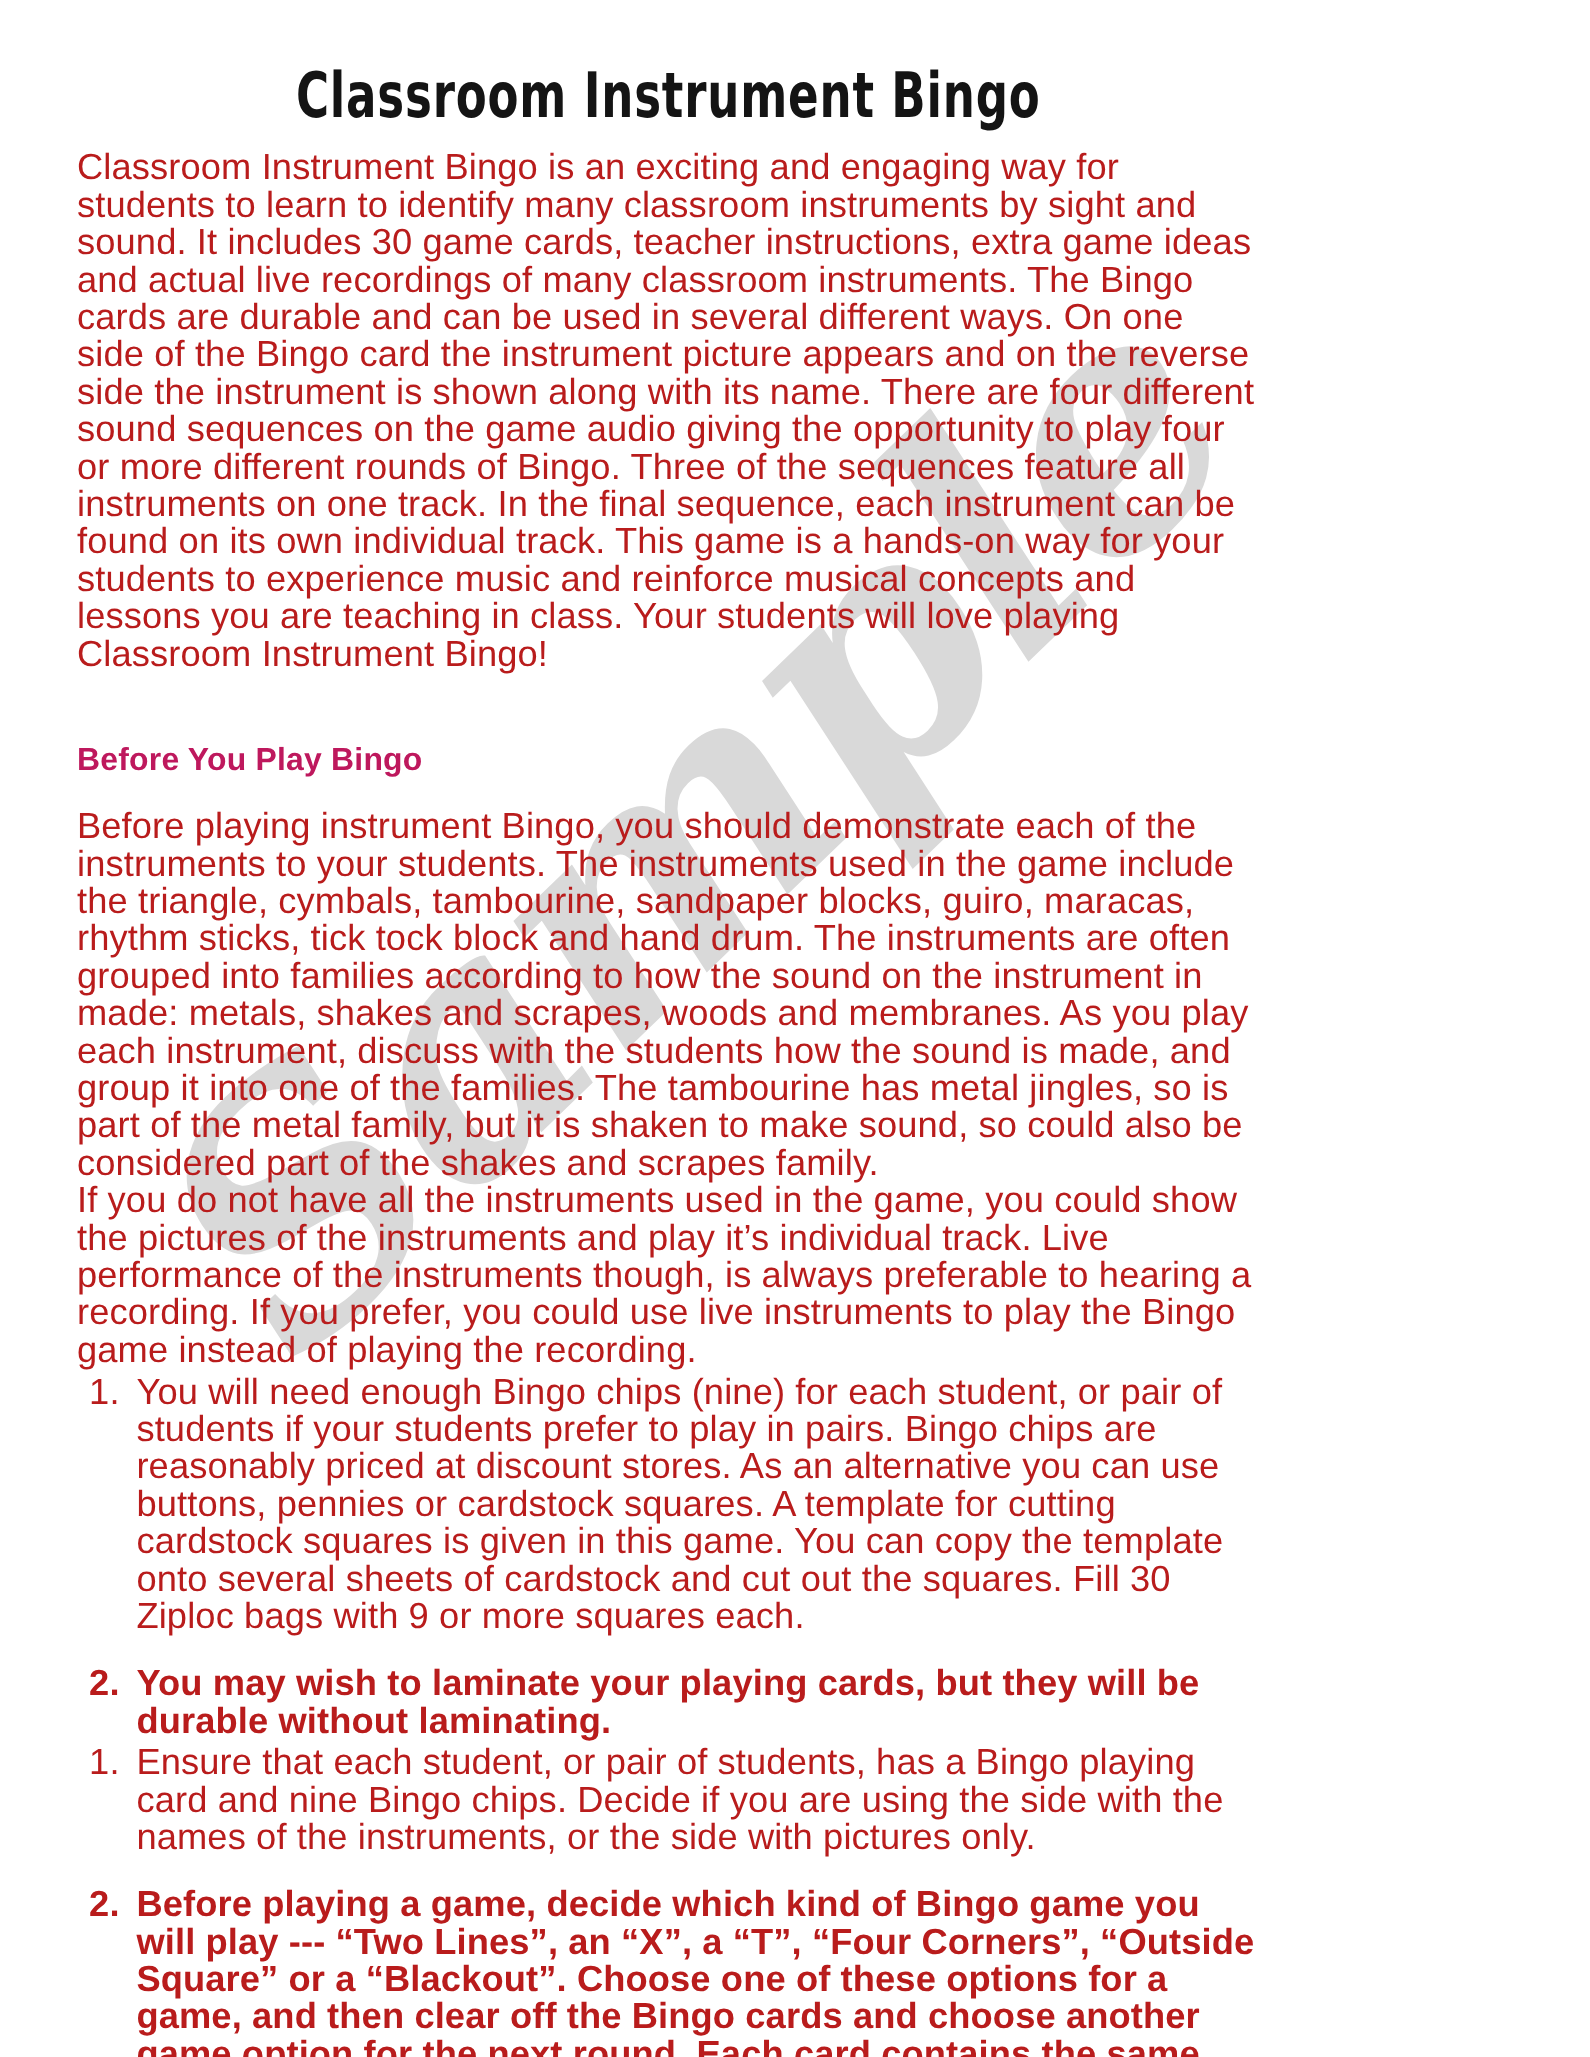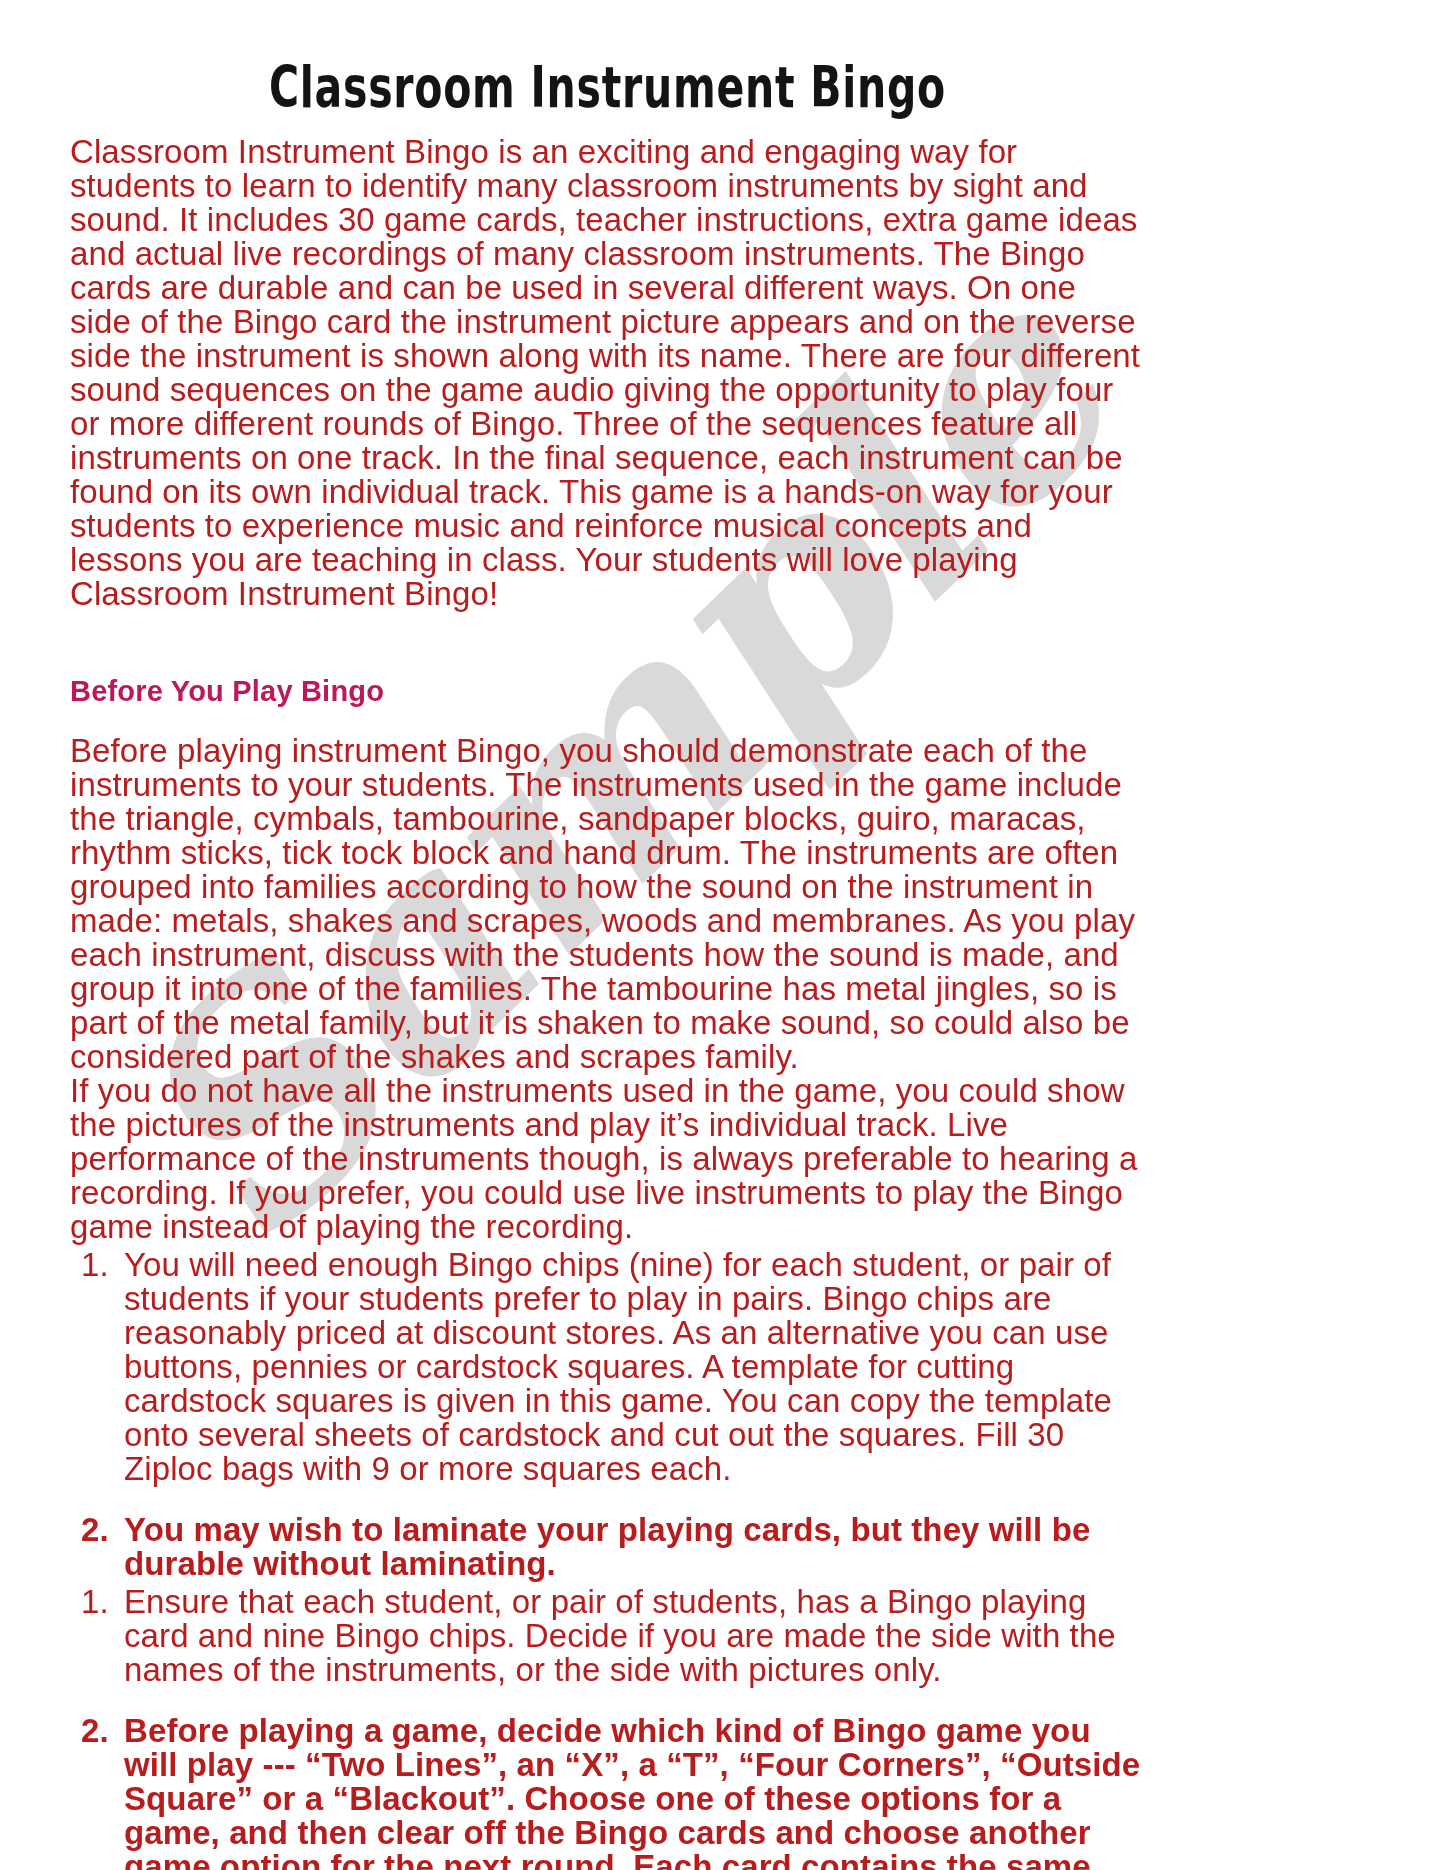--- a/index.html
+++ b/index.html
@@ -106,7 +106,7 @@
 
 
   <ol class="num-list">
-    <li>Ensure that each student, or pair of students, has a Bingo playing card and nine Bingo chips. Decide if you are made the side with the names of the instruments, or the side with pictures only.</li>
+    <li>Ensure that each student, or pair of students, has a Bingo playing card and nine Bingo chips. Decide if you are using the side with the names of the instruments, or the side with pictures only.</li>
     <li>Before playing a game, decide which kind of Bingo game you will play --- “Two Lines”, an “X”, a “T”, “Four Corners”, “Outside Square” or a “Blackout”. Choose one of these options for a game, and then clear off the Bingo cards and choose another game option for the next round. Each card contains the same instruments in different combinations, so every student will get a “Blackout” at the same time and the game will end. Refer to the Game Ideas sheet for more ideas.</li>
   </ol>
 

